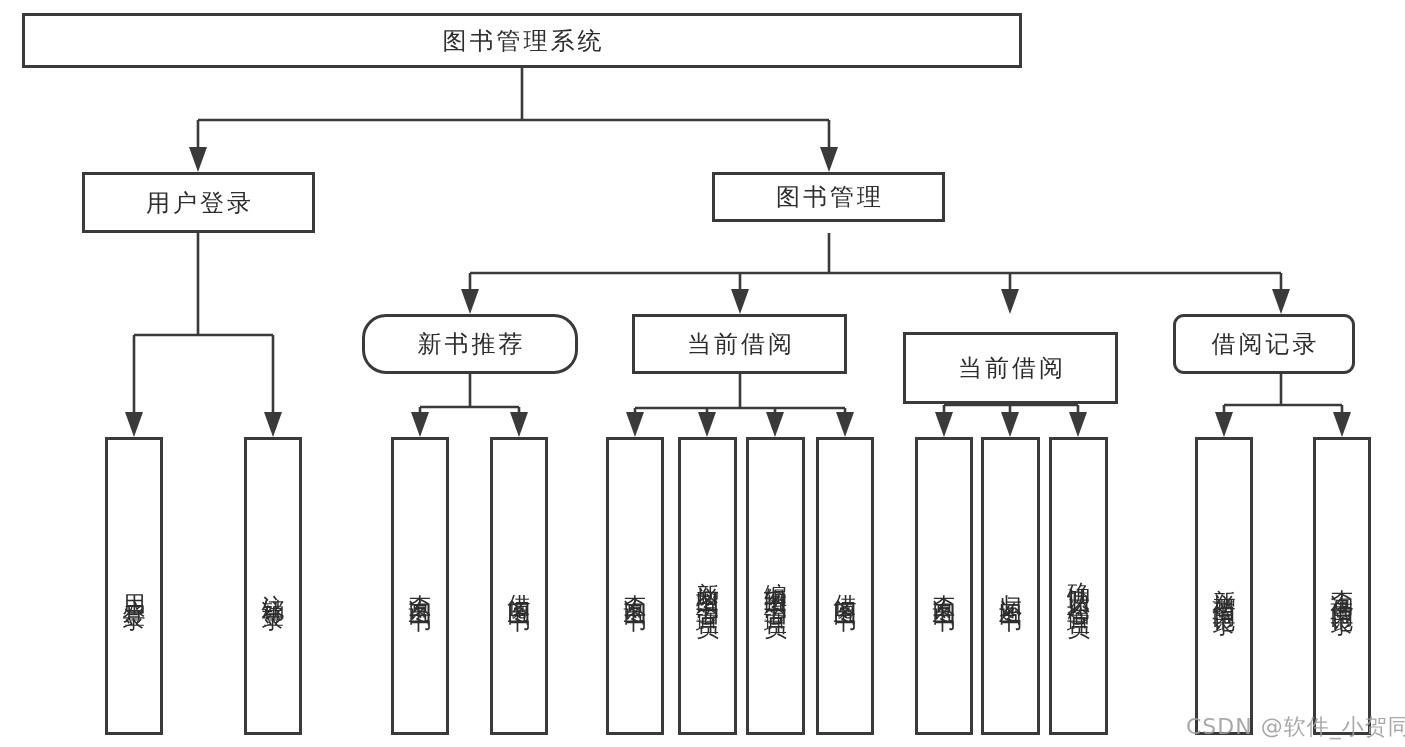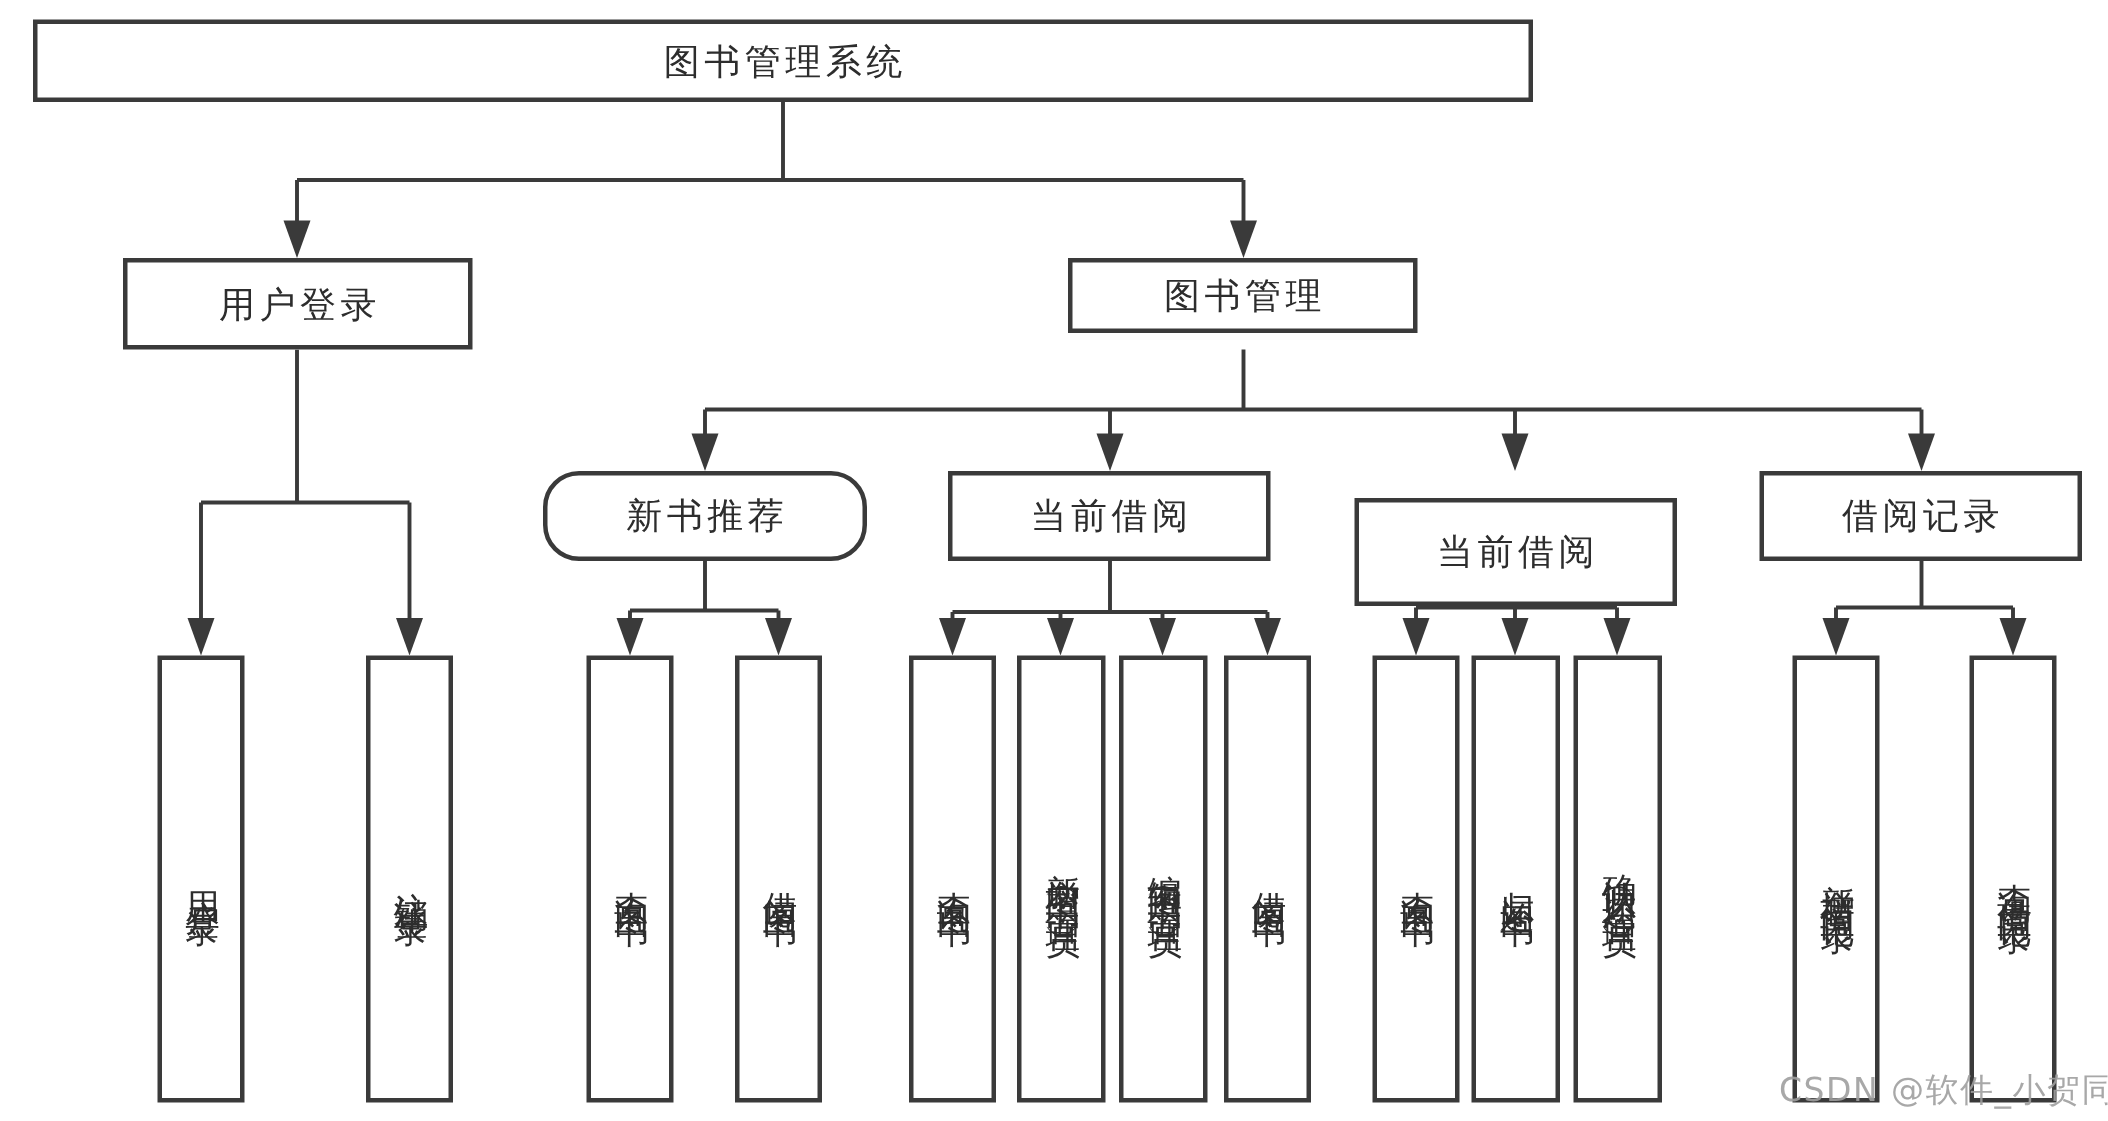--- a/index.html
+++ b/index.html
@@ -99,7 +99,7 @@
   <div class="box h" style="left:903px; top:332px; width:215px; height:72px;justify-content:center;">
     <span>当前借阅</span>
   </div>
-  <div class="box h" style="left:1173px; top:314px; width:215px; height:60px;">
+  <div class="box h" style="left:1173px; top:314px; width:182px; height:60px;border-radius:11px;">
     <span>借阅记录</span>
   </div>
 

